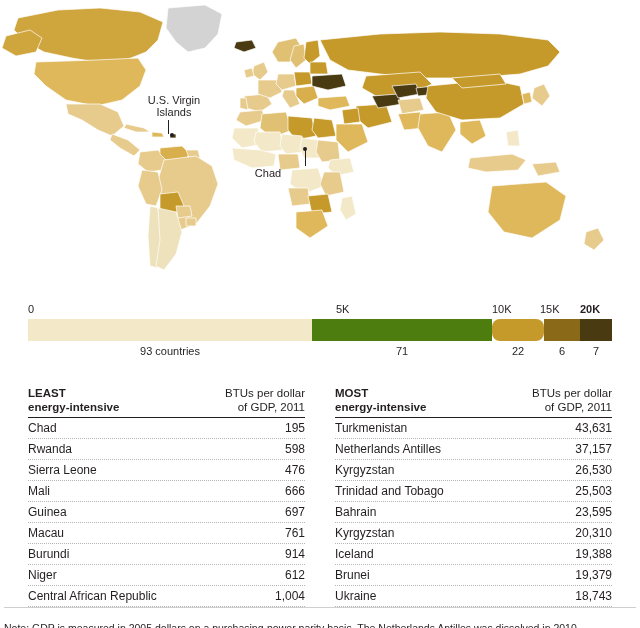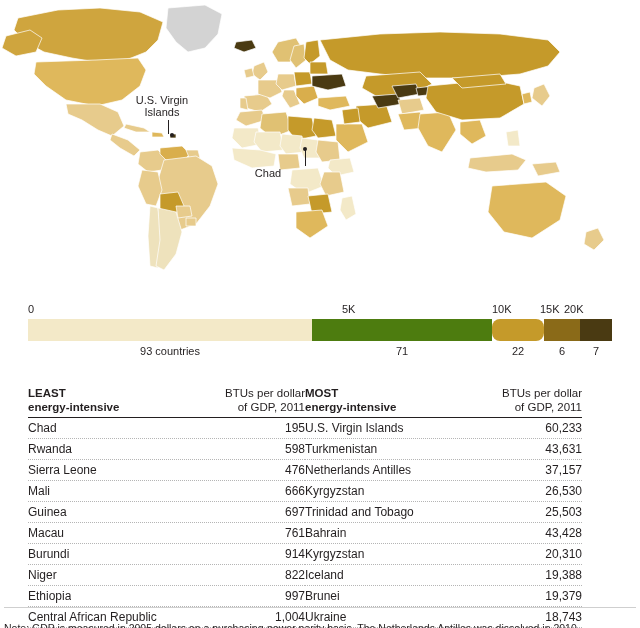--- a/index.html
+++ b/index.html
@@ -39,7 +39,7 @@
     text-align: center;
     white-space: nowrap;
   }
-  .map-label.usvi { left: 124px; top: 94px; width: 76px; }
+  .map-label.usvi { left: 136px; top: 94px; width: 76px; }
   .map-label.chad { left: 238px; top: 167px; width: 60px; }
   .leader {
     position: absolute;

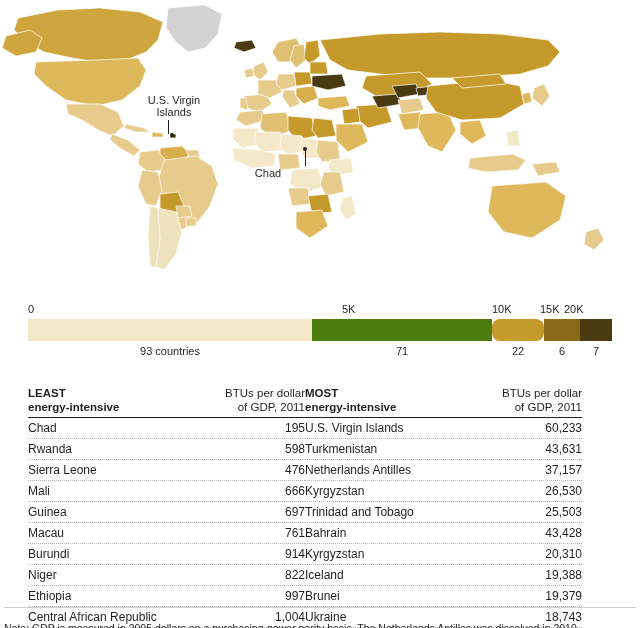--- a/index.html
+++ b/index.html
@@ -263,7 +263,7 @@
 
     <div class="legend-ticks">
       <span style="left:0px;">0</span>
-      <span style="left:278px;padding-left:36px;">5K</span>
+      <span style="left:272px;padding-left:36px;">5K</span>
       <span style="left:464px;">10K</span>
       <span style="left:512px;">15K</span>
       <span style="left:536px;">20K</span>

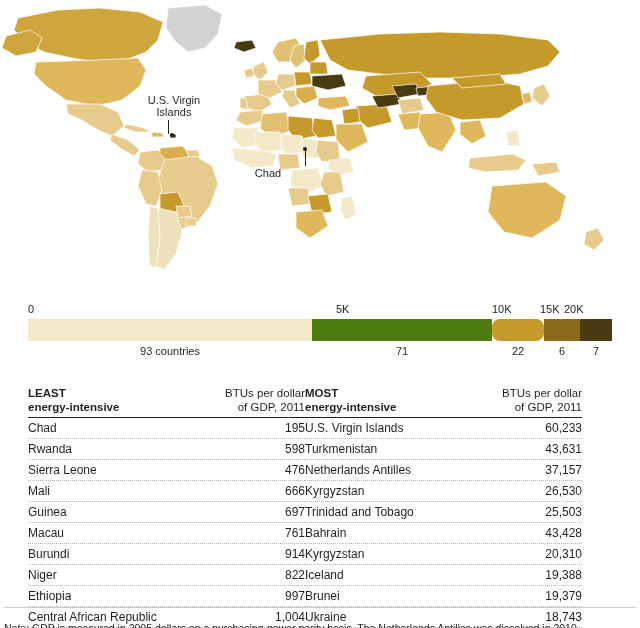--- a/index.html
+++ b/index.html
@@ -266,7 +266,7 @@
       <span style="left:272px;padding-left:36px;">5K</span>
       <span style="left:464px;">10K</span>
       <span style="left:512px;">15K</span>
-      <span style="left:536px;">20K</span>
+      <span style="left:552px;font-weight:bold;">20K</span>
     </div>
 
     <div class="legend-bar">

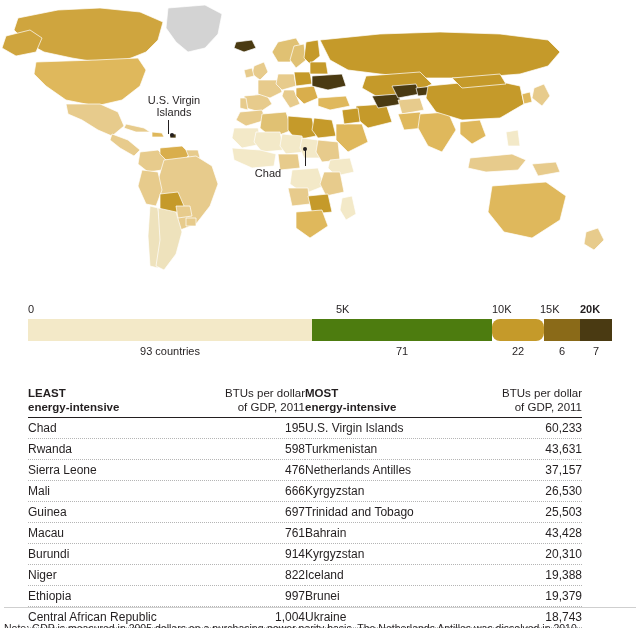--- a/index.html
+++ b/index.html
@@ -106,6 +106,7 @@
     top: 386px;
     width: 584px;
     display: flex;
+    gap: 30px;
   }
   .tbl {
     width: 277px;

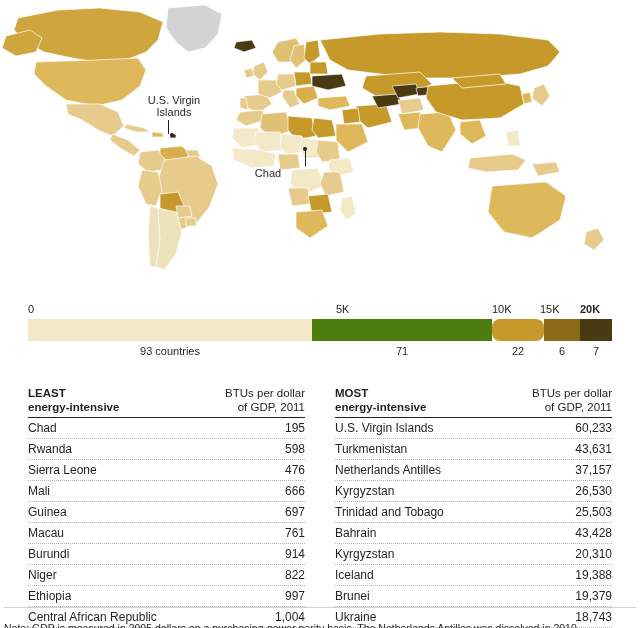--- a/index.html
+++ b/index.html
@@ -356,10 +356,6 @@
         </div>
       </div>
       <div class="row">
-        <span class="name">U.S. Virgin Islands</span>
-        <span class="val">60,233</span>
-      </div>
-      <div class="row">
         <span class="name">Turkmenistan</span>
         <span class="val">43,631</span>
       </div>

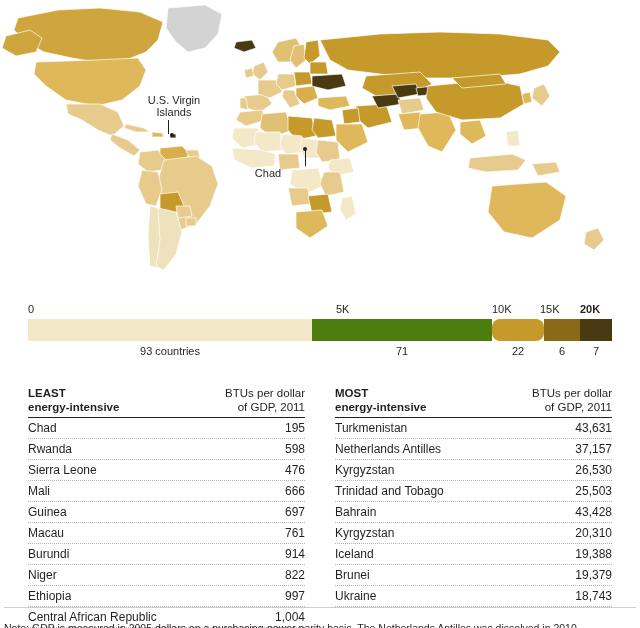--- a/index.html
+++ b/index.html
@@ -373,7 +373,7 @@
       </div>
       <div class="row">
         <span class="name">Bahrain</span>
-        <span class="val">43,428</span>
+        <span class="val">23,595</span>
       </div>
       <div class="row">
         <span class="name">Kyrgyzstan</span>

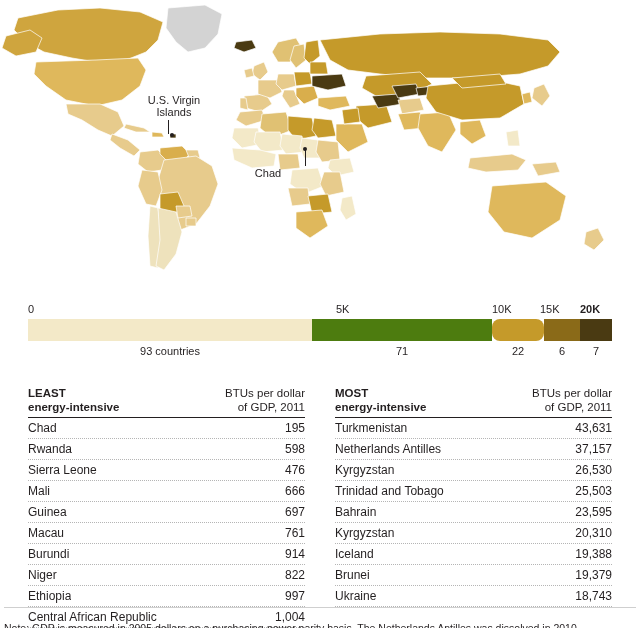--- a/index.html
+++ b/index.html
@@ -332,7 +332,7 @@
       </div>
       <div class="row">
         <span class="name">Niger</span>
-        <span class="val">822</span>
+        <span class="val">612</span>
       </div>
       <div class="row">
         <span class="name">Ethiopia</span>

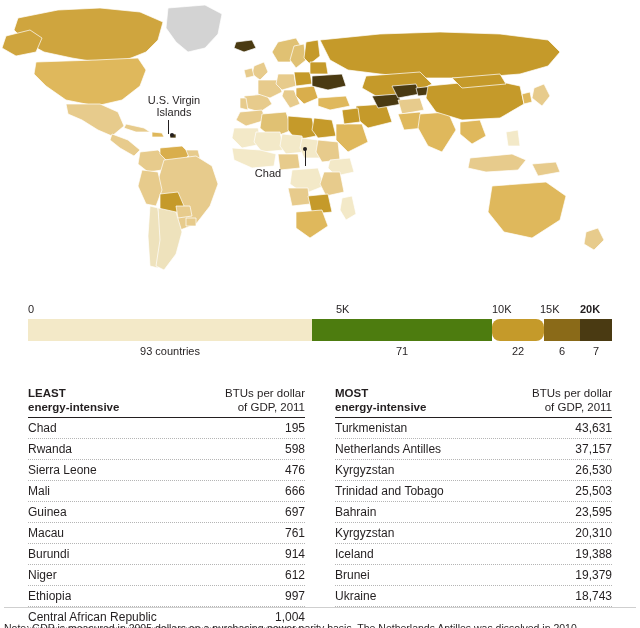--- a/index.html
+++ b/index.html
@@ -335,10 +335,6 @@
         <span class="val">612</span>
       </div>
       <div class="row">
-        <span class="name">Ethiopia</span>
-        <span class="val">997</span>
-      </div>
-      <div class="row">
         <span class="name">Central African Republic</span>
         <span class="val">1,004</span>
       </div>

